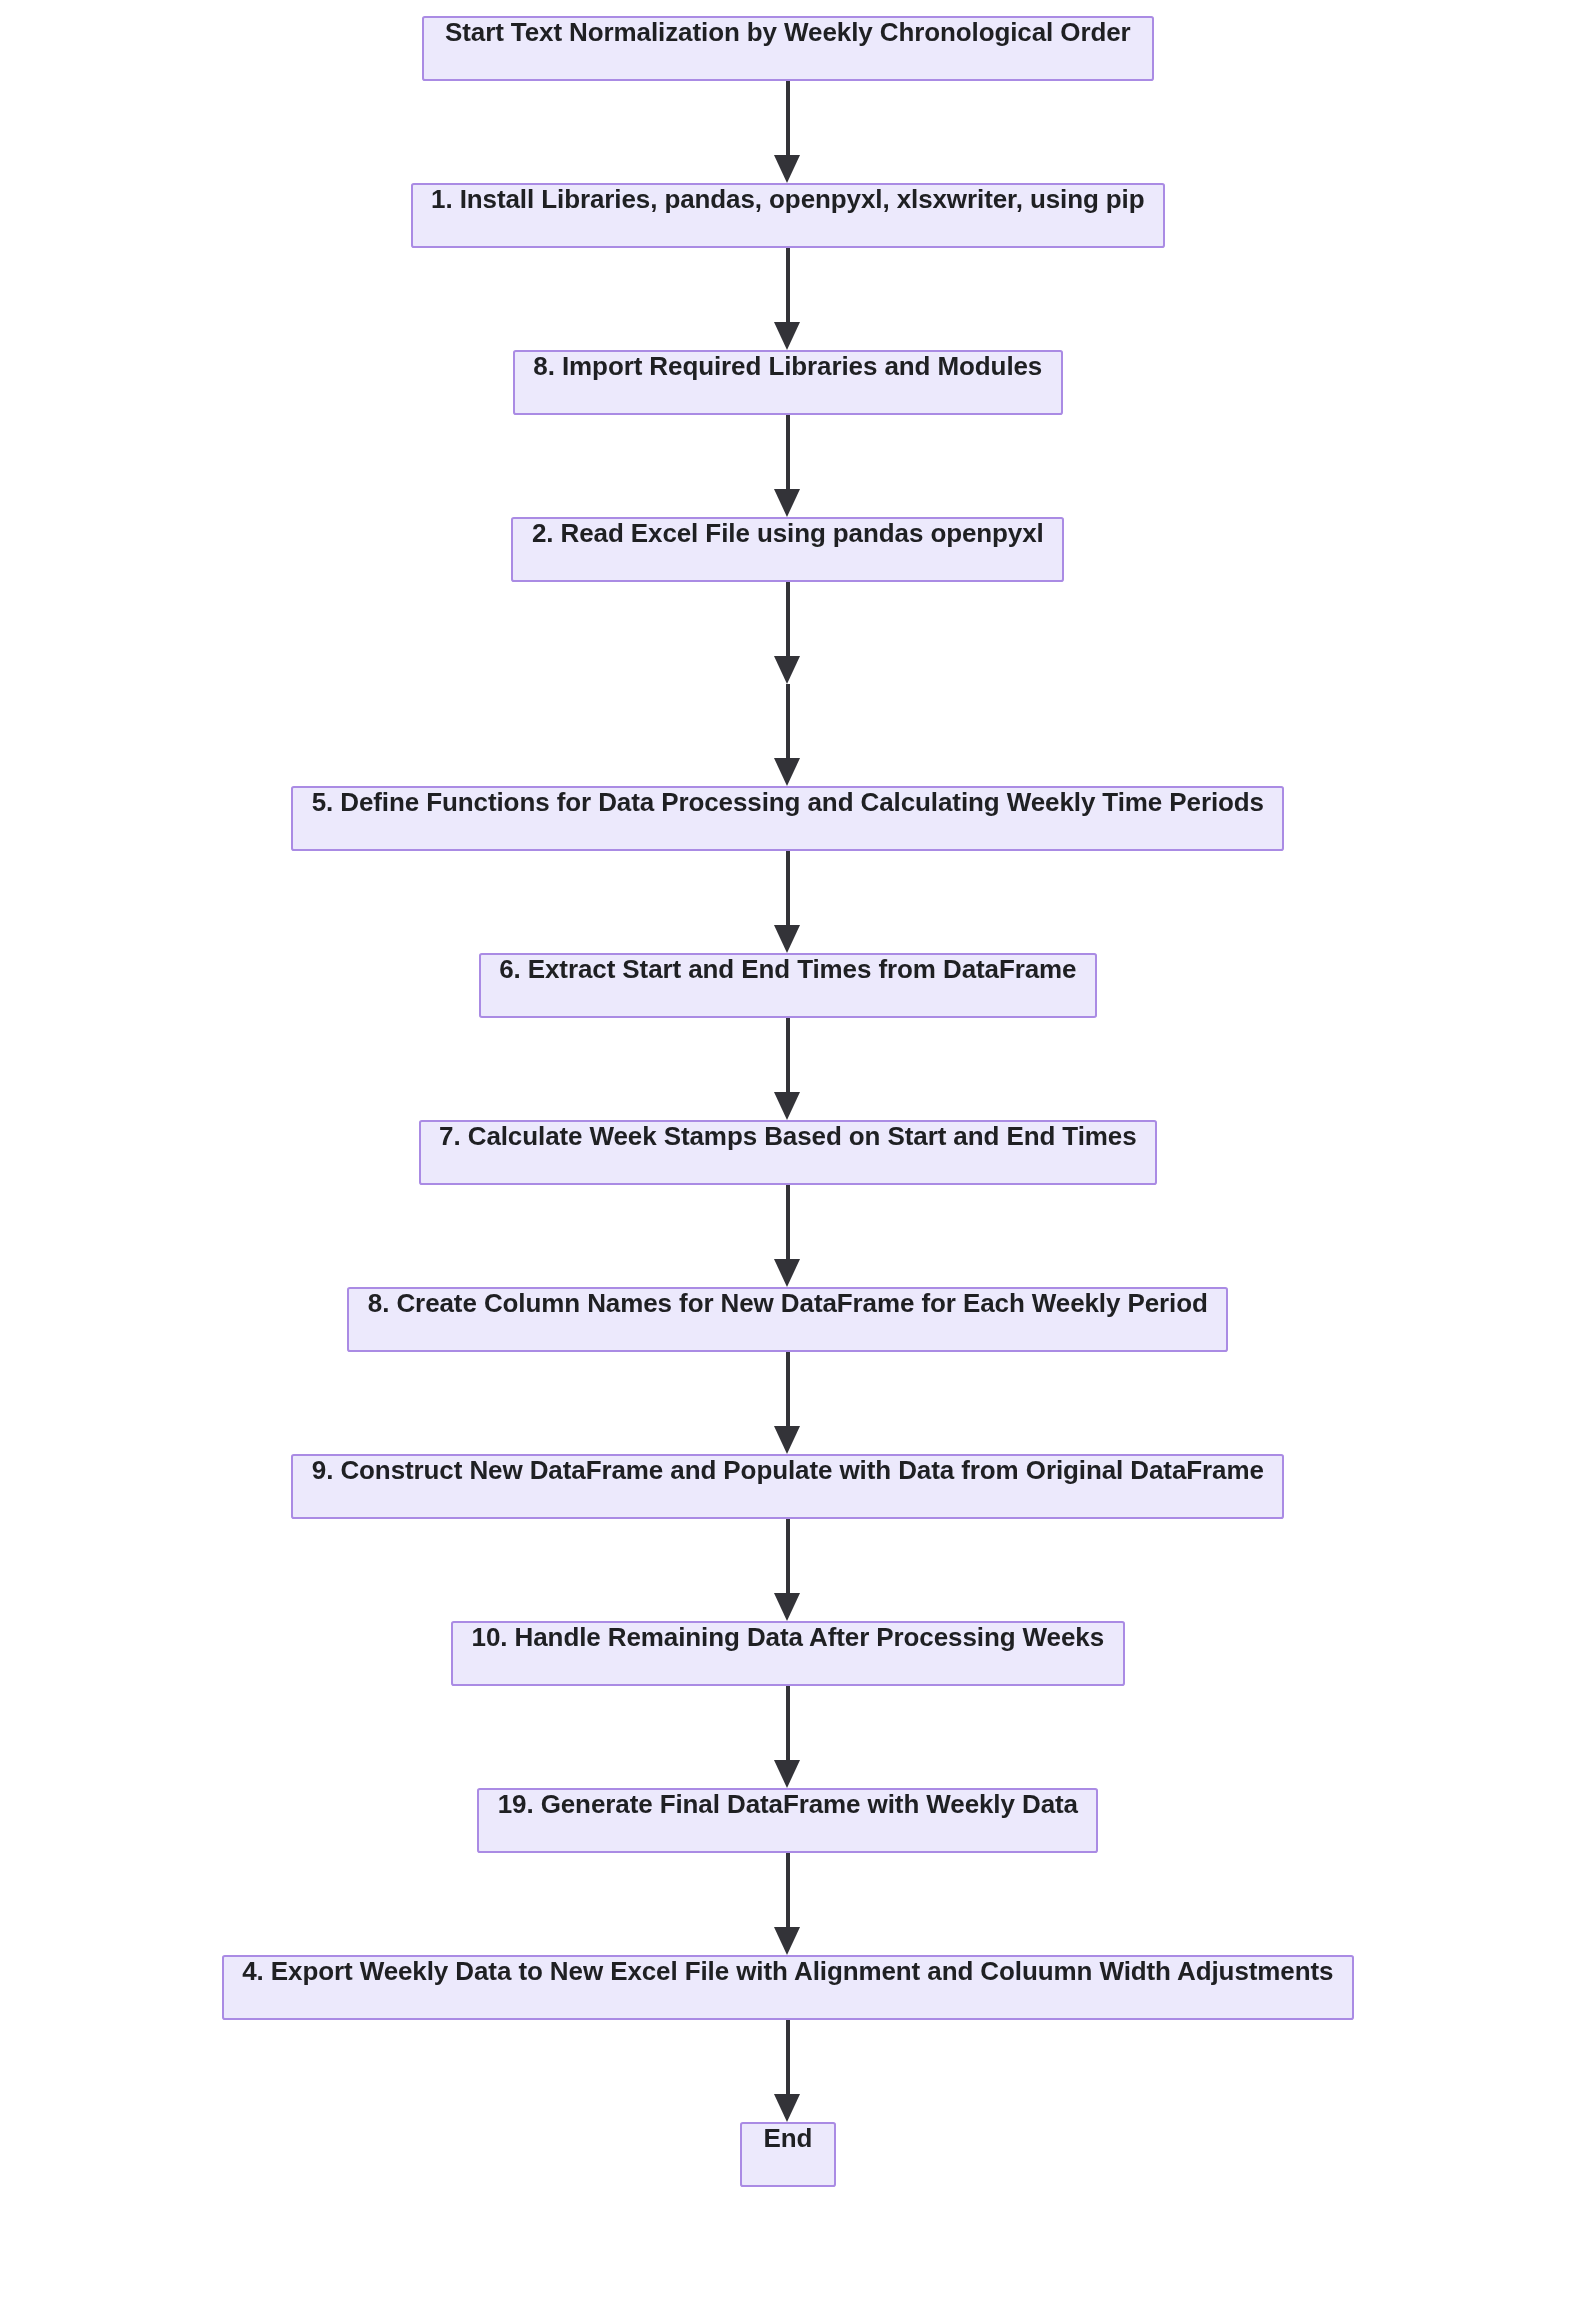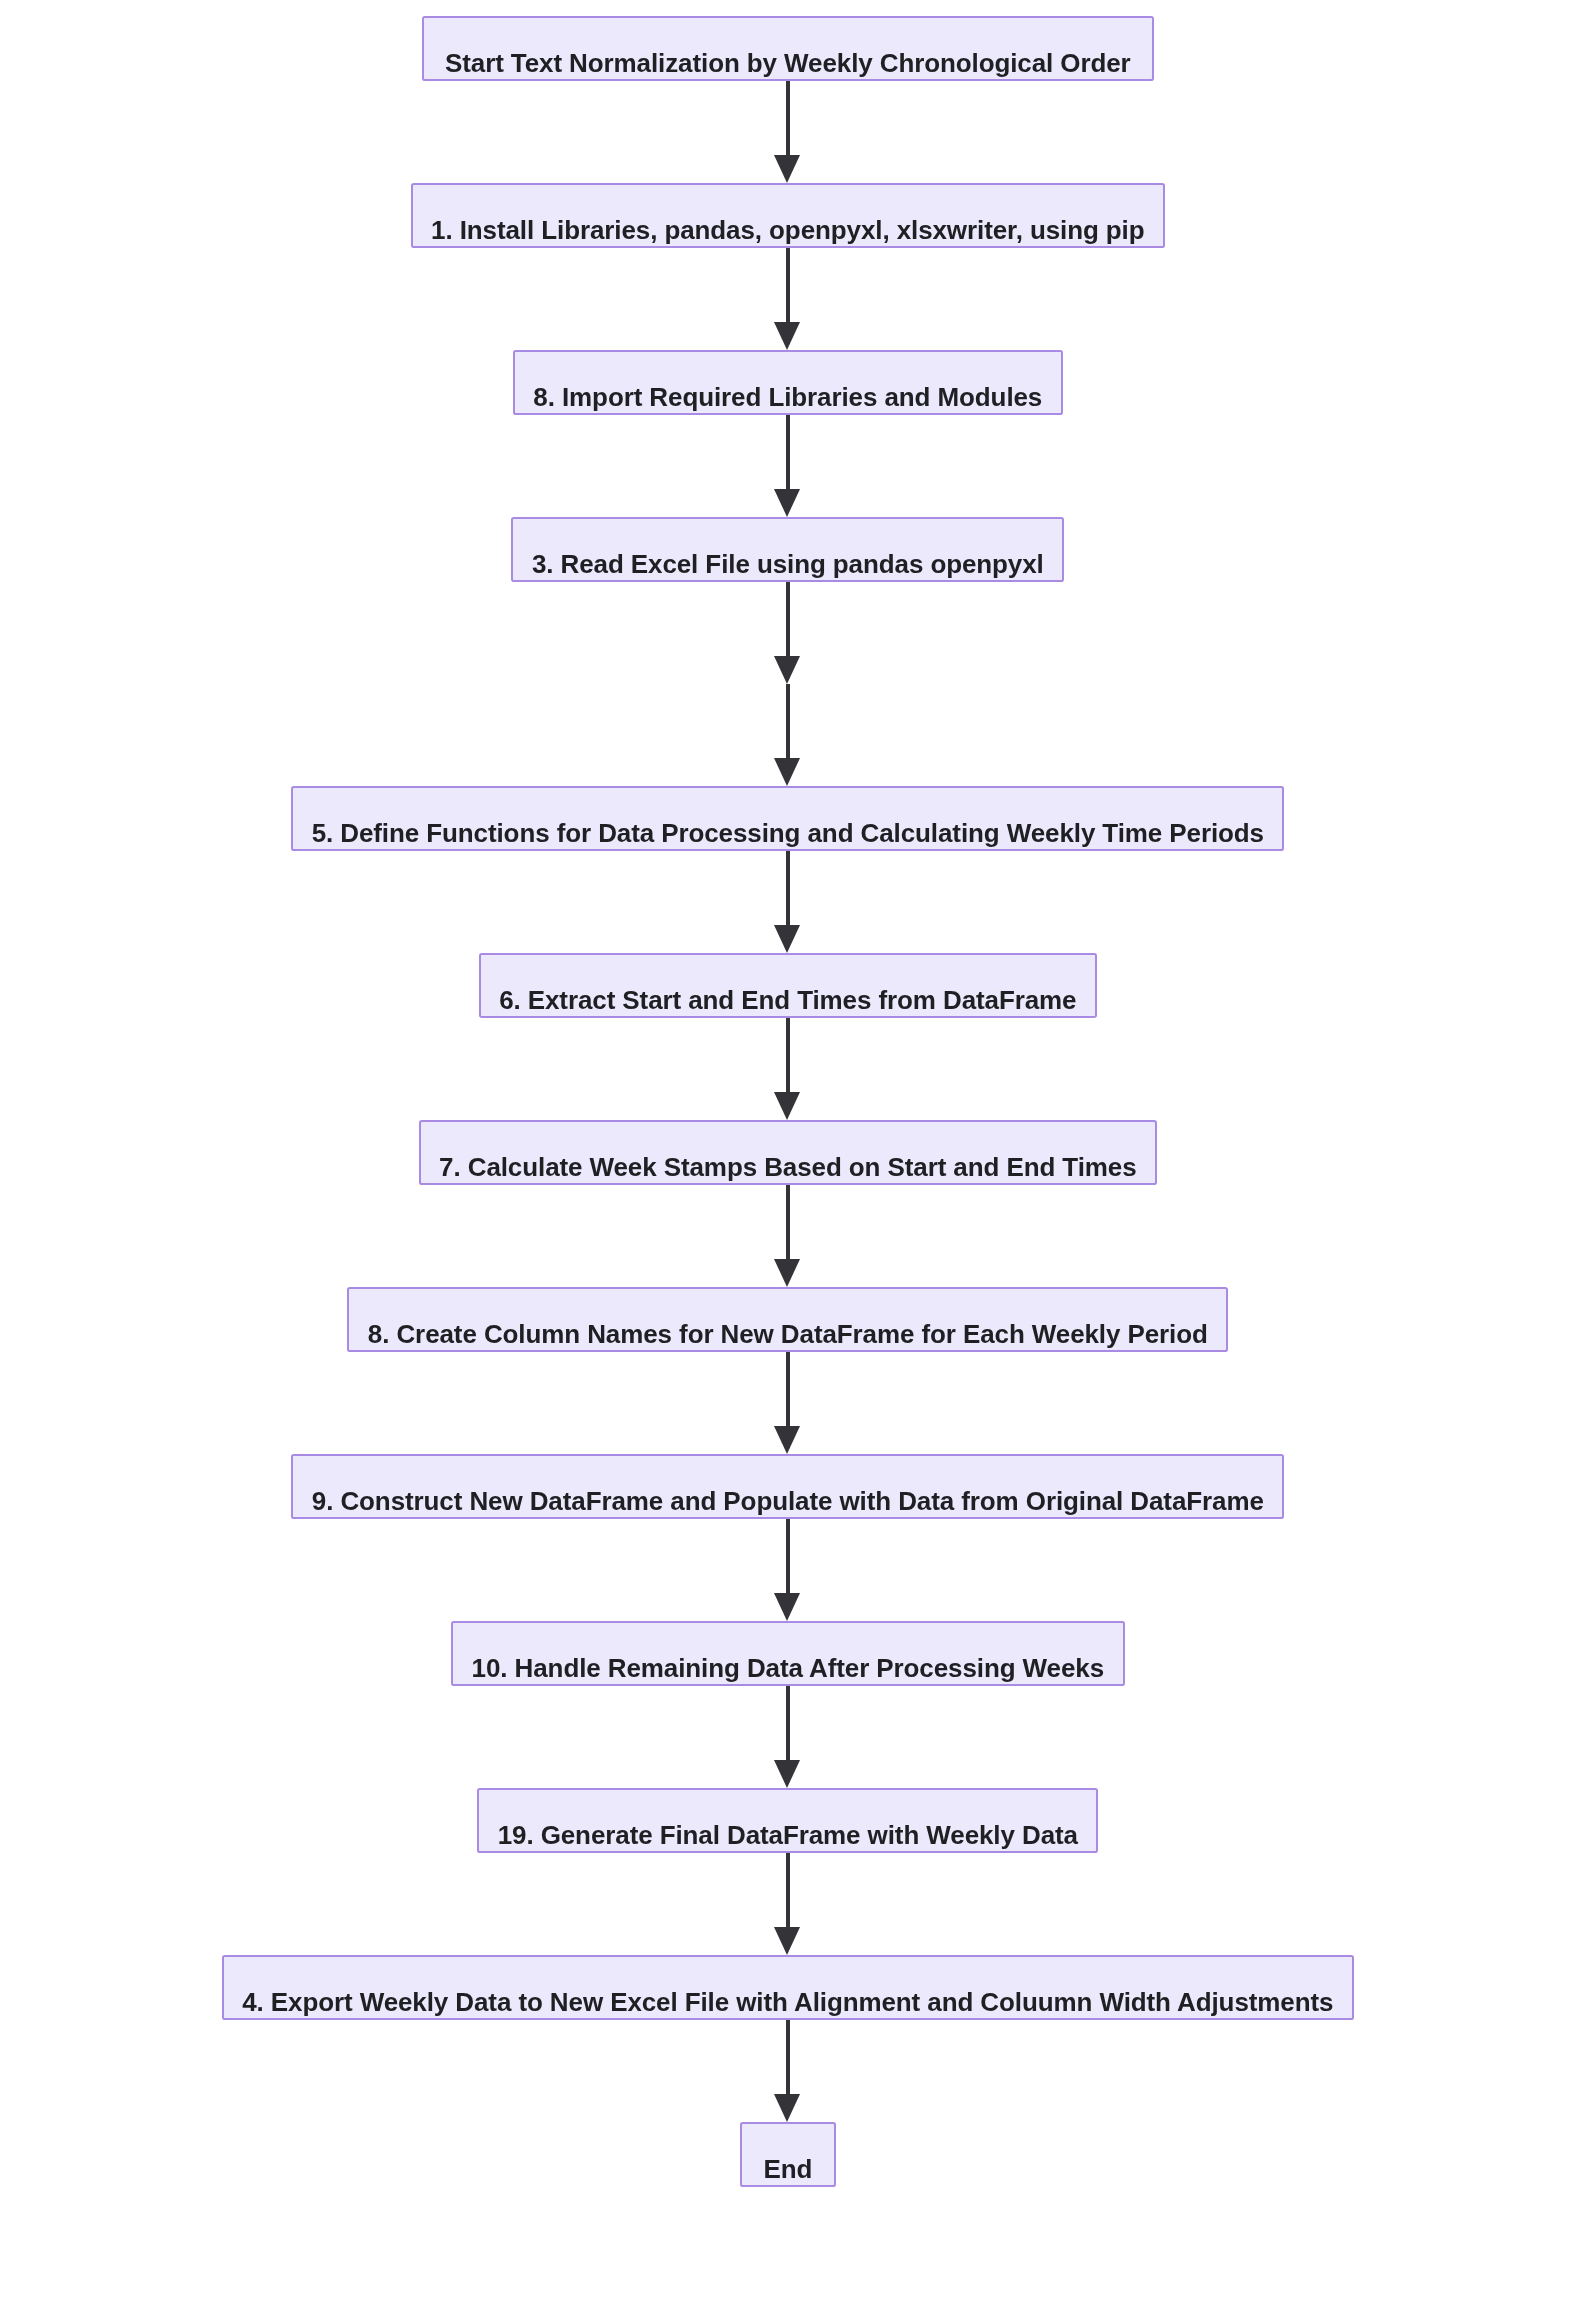--- a/index.html
+++ b/index.html
@@ -38,7 +38,7 @@
     letter-spacing: -0.1px;
     line-height: 1.15;
     display: flex;
-    align-items: flex-end;
+    align-items: flex-start;
     justify-content: center;
     text-align: center;
     height: 65px;

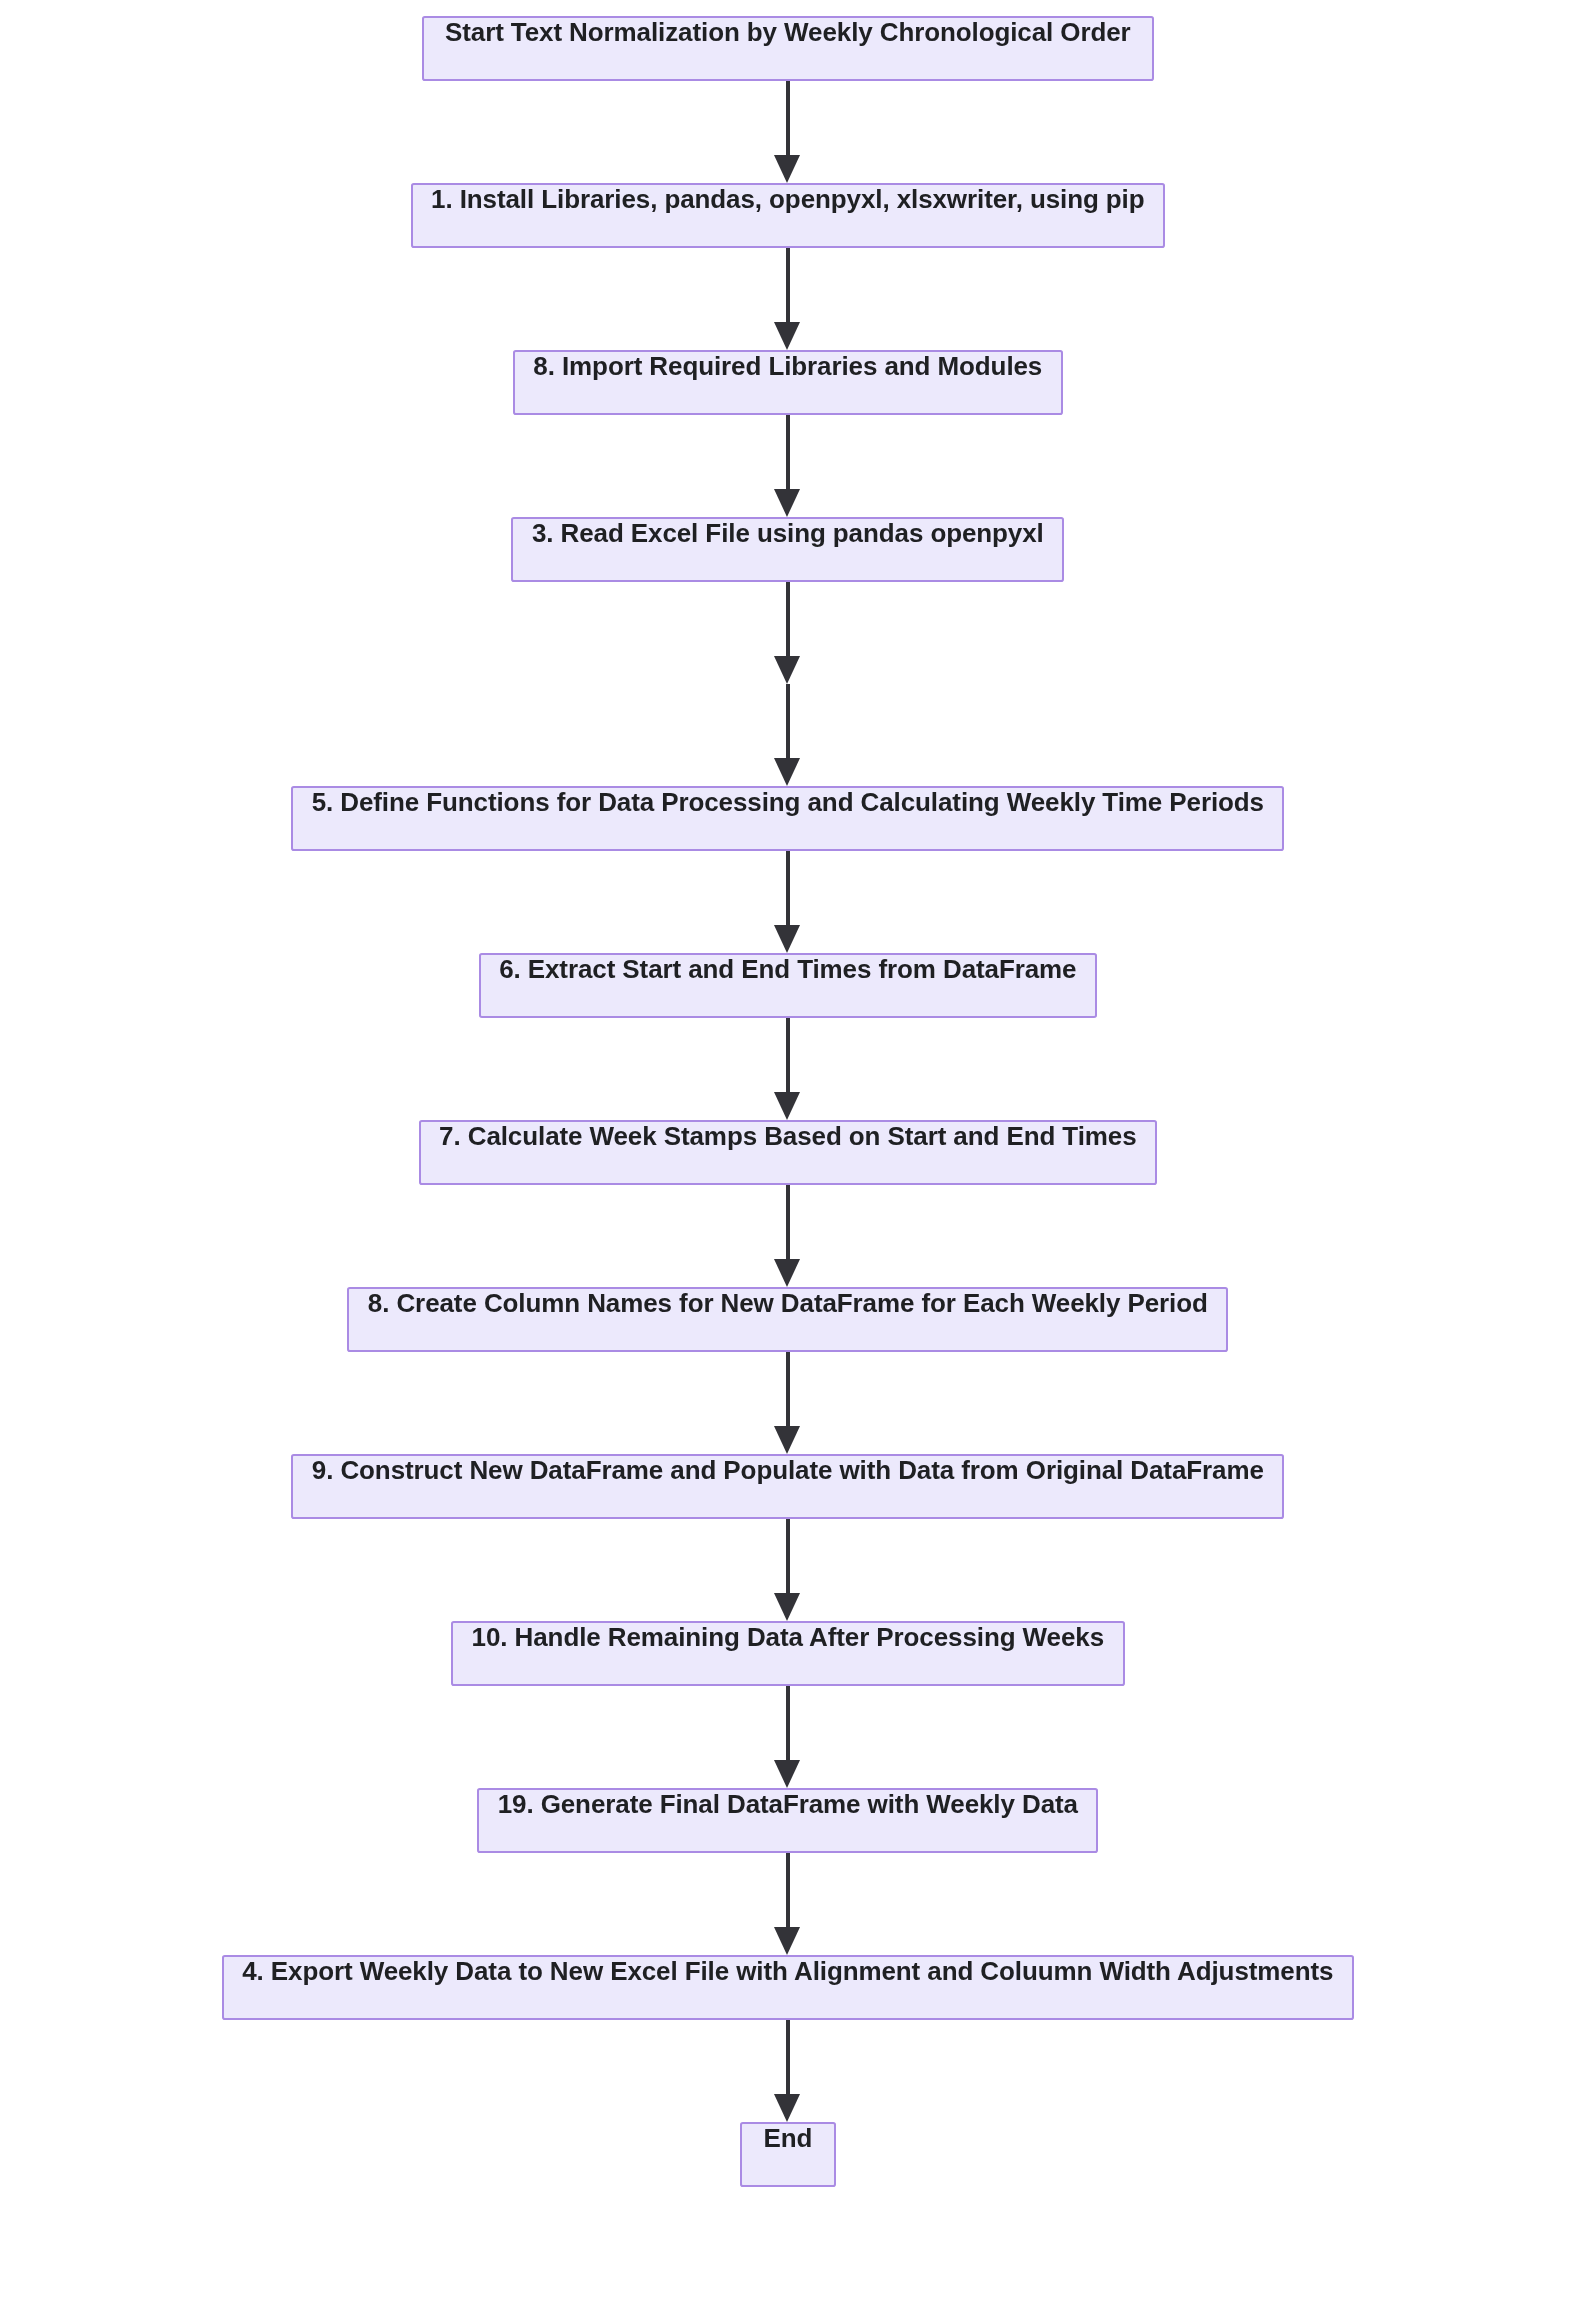--- a/index.html
+++ b/index.html
@@ -114,7 +114,7 @@
   </div>
 
   <div class="node">
-    <span>3. Read Excel File using pandas openpyxl</span>
+    <span>2. Read Excel File using pandas openpyxl</span>
   </div>
 
   <div class="connector">

